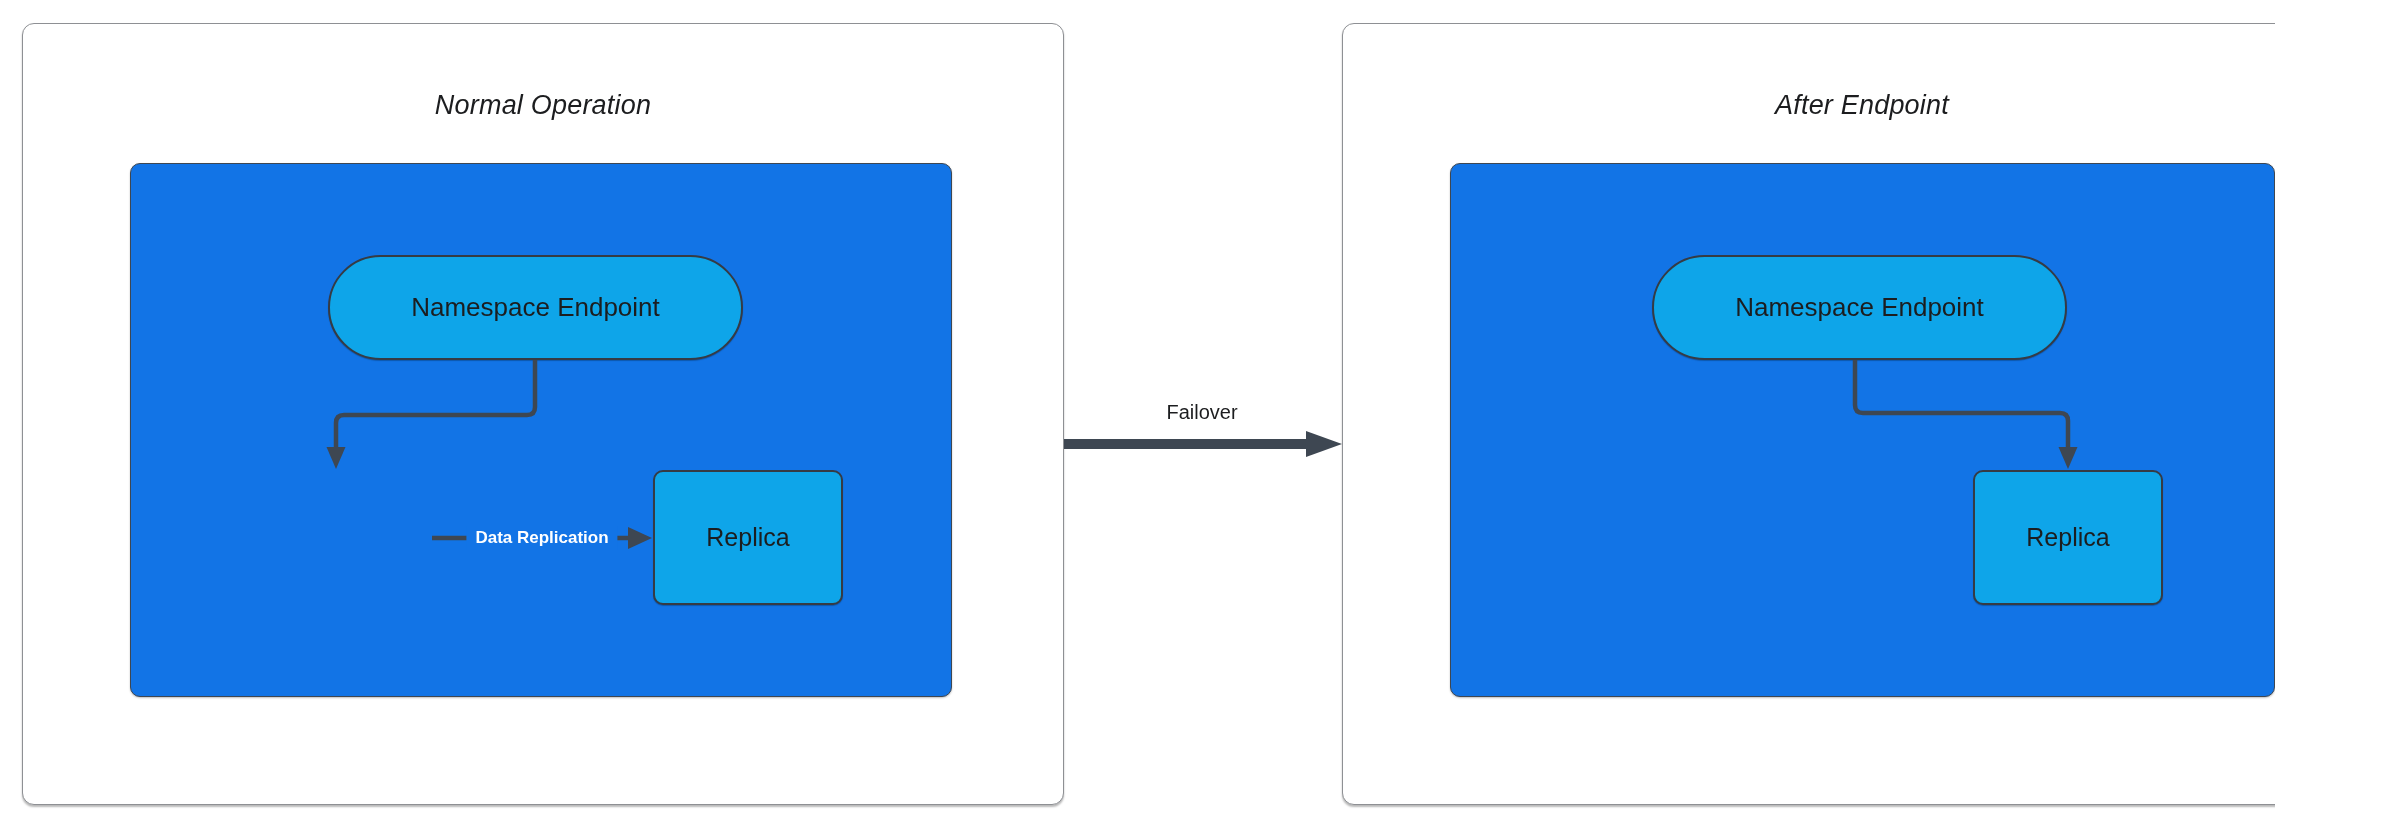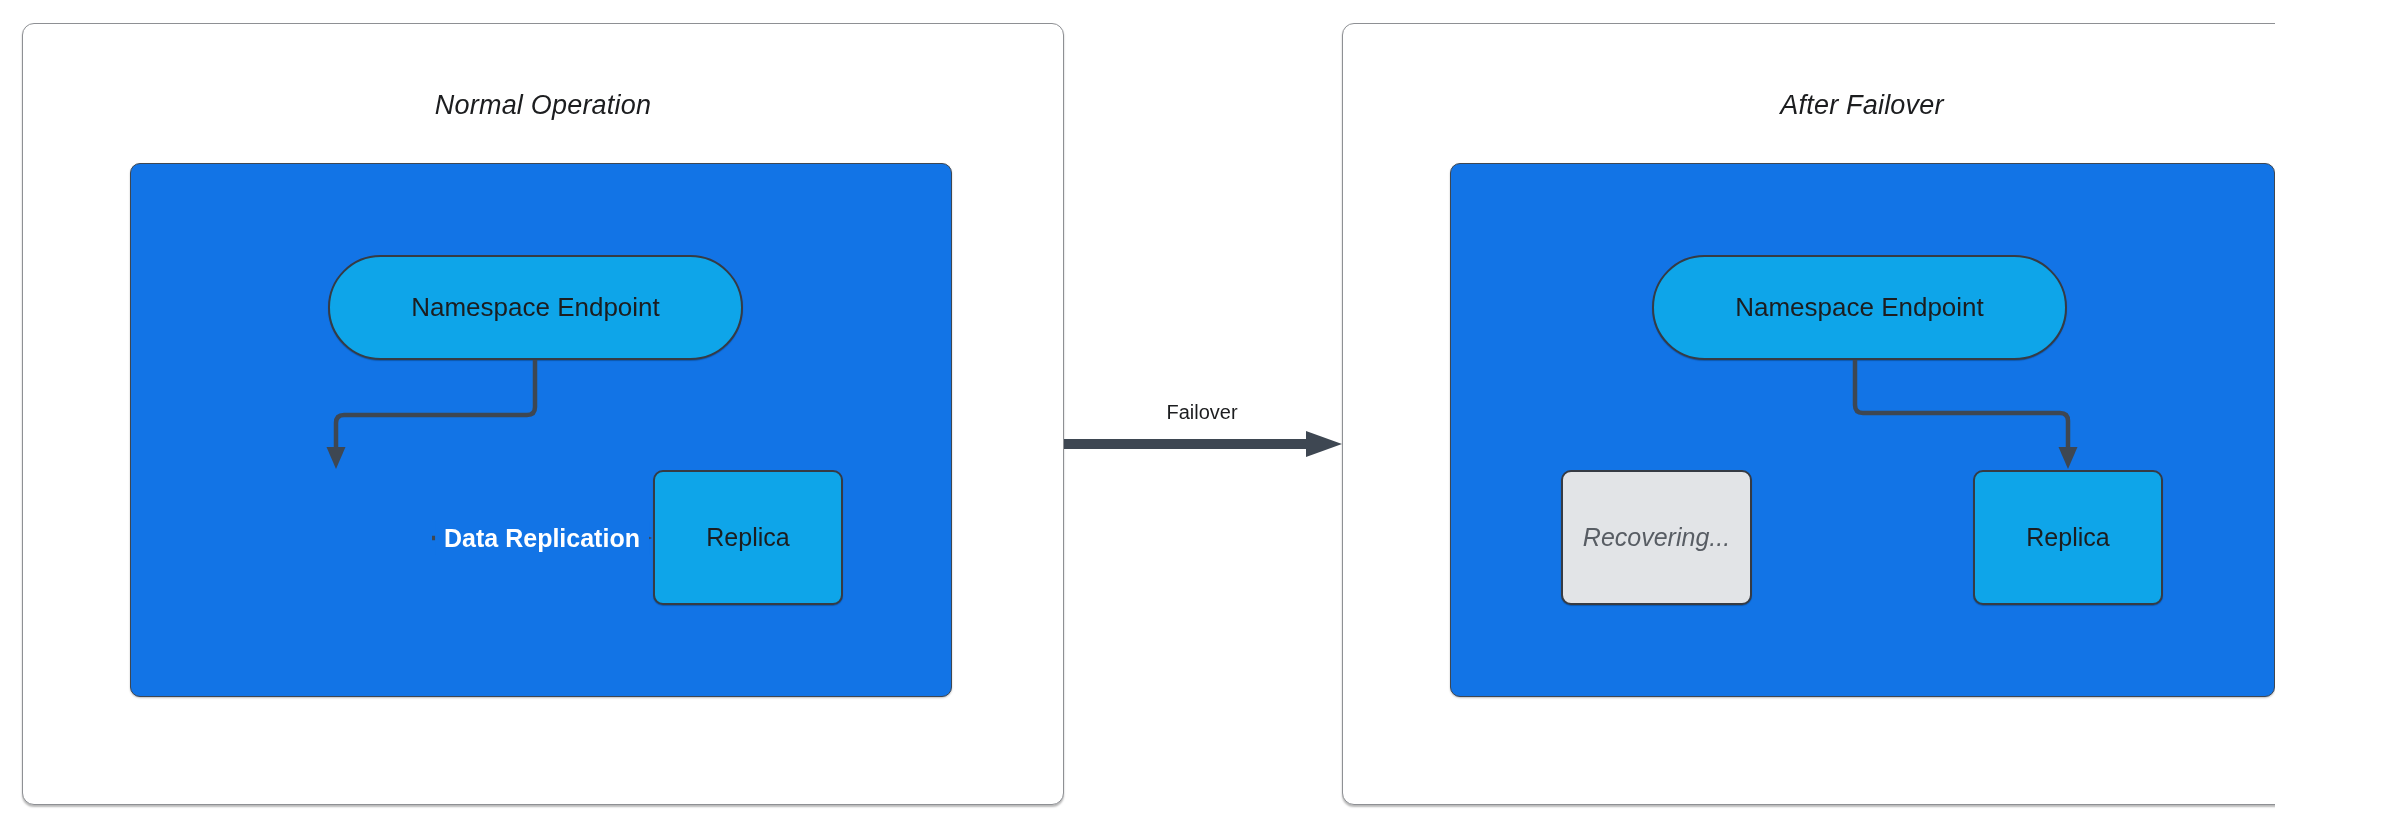--- a/index.html
+++ b/index.html
@@ -85,7 +85,7 @@
   </div>
 
   <div class="panel right">
-    <div class="panel-title">After Failover</div>
+    <div class="panel-title">After Endpoint</div>
   </div>
   <div class="cluster right"></div>
 

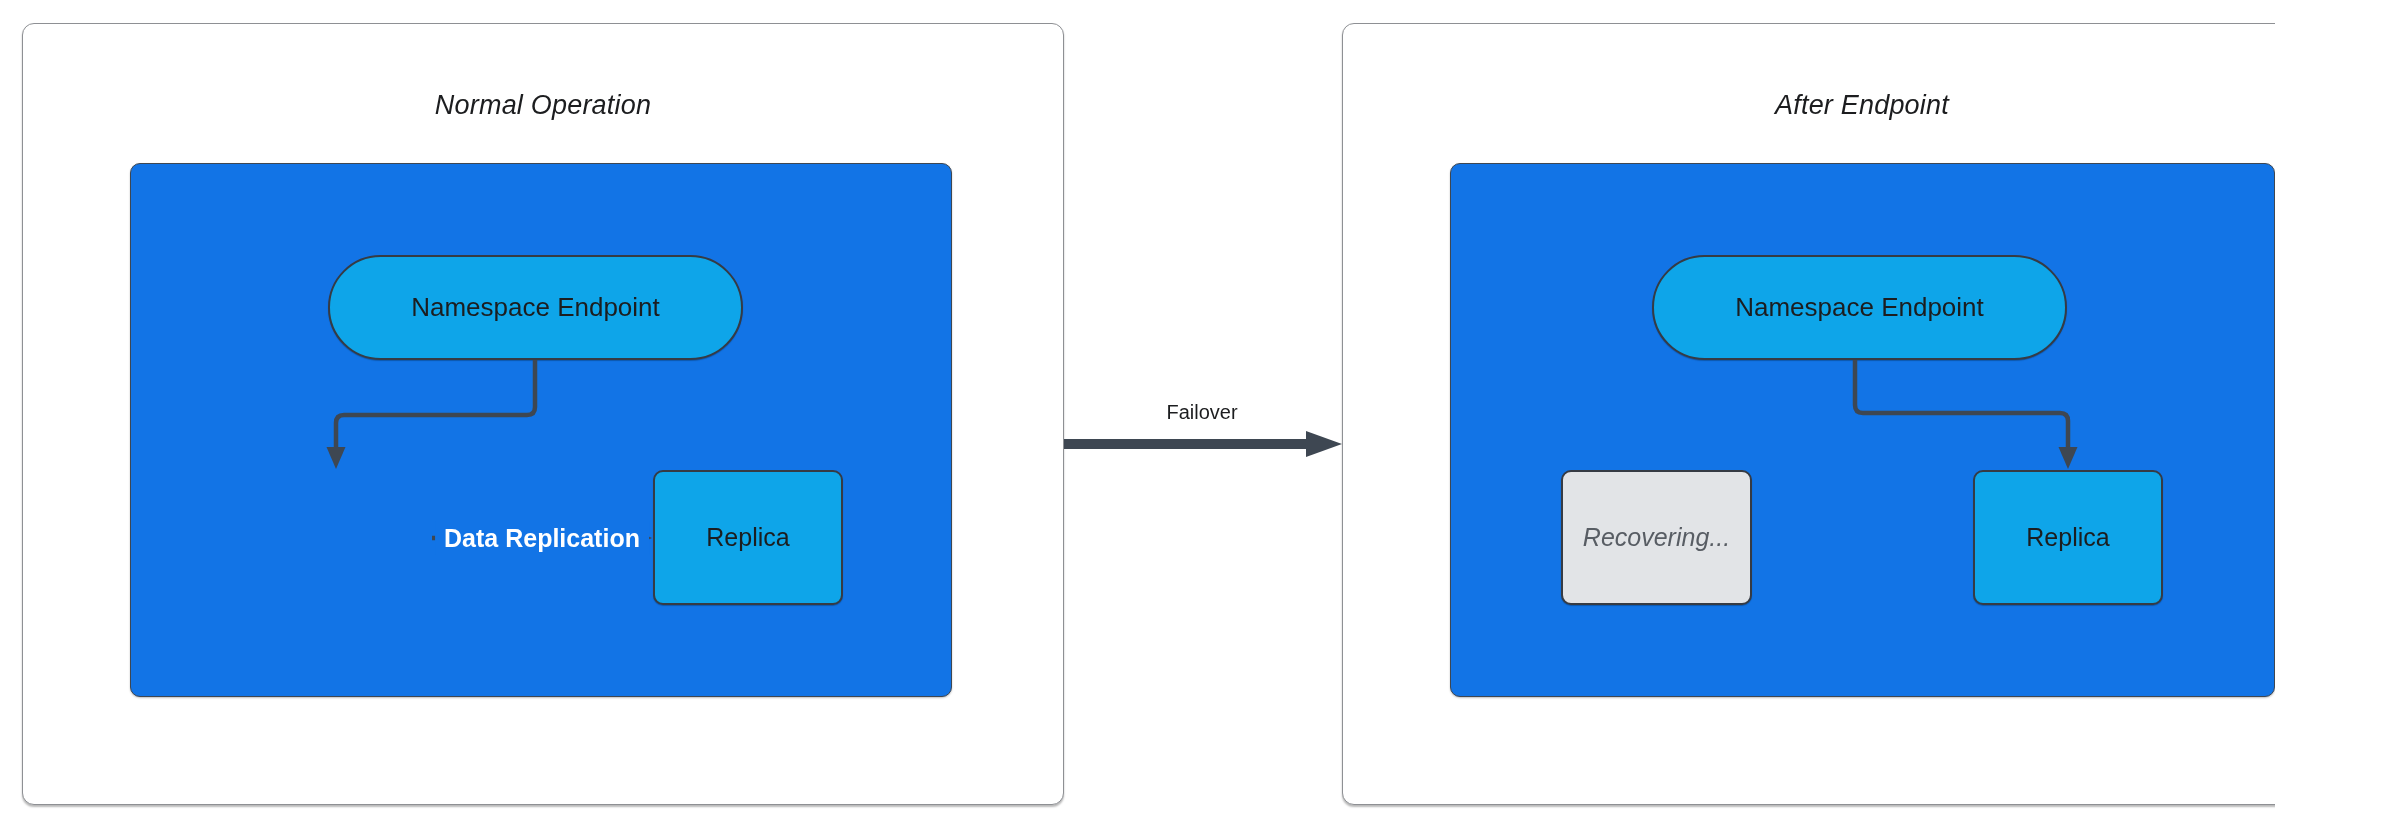--- a/index.html
+++ b/index.html
@@ -56,7 +56,7 @@
   }
   .edge-label.replication{
     left:542px;top:538px;background:var(--blue);color:#ffffff;
-    font-weight:bold;font-size:25px;padding:2px 9px;text-align:center;
+    font-weight:bold;font-size:17px;padding:2px 9px;text-align:center;
   }
   .edge-label.failover{
     left:1202px;top:412px;color:var(--ink);font-size:20px;background:#ffffff;padding:0 6px;

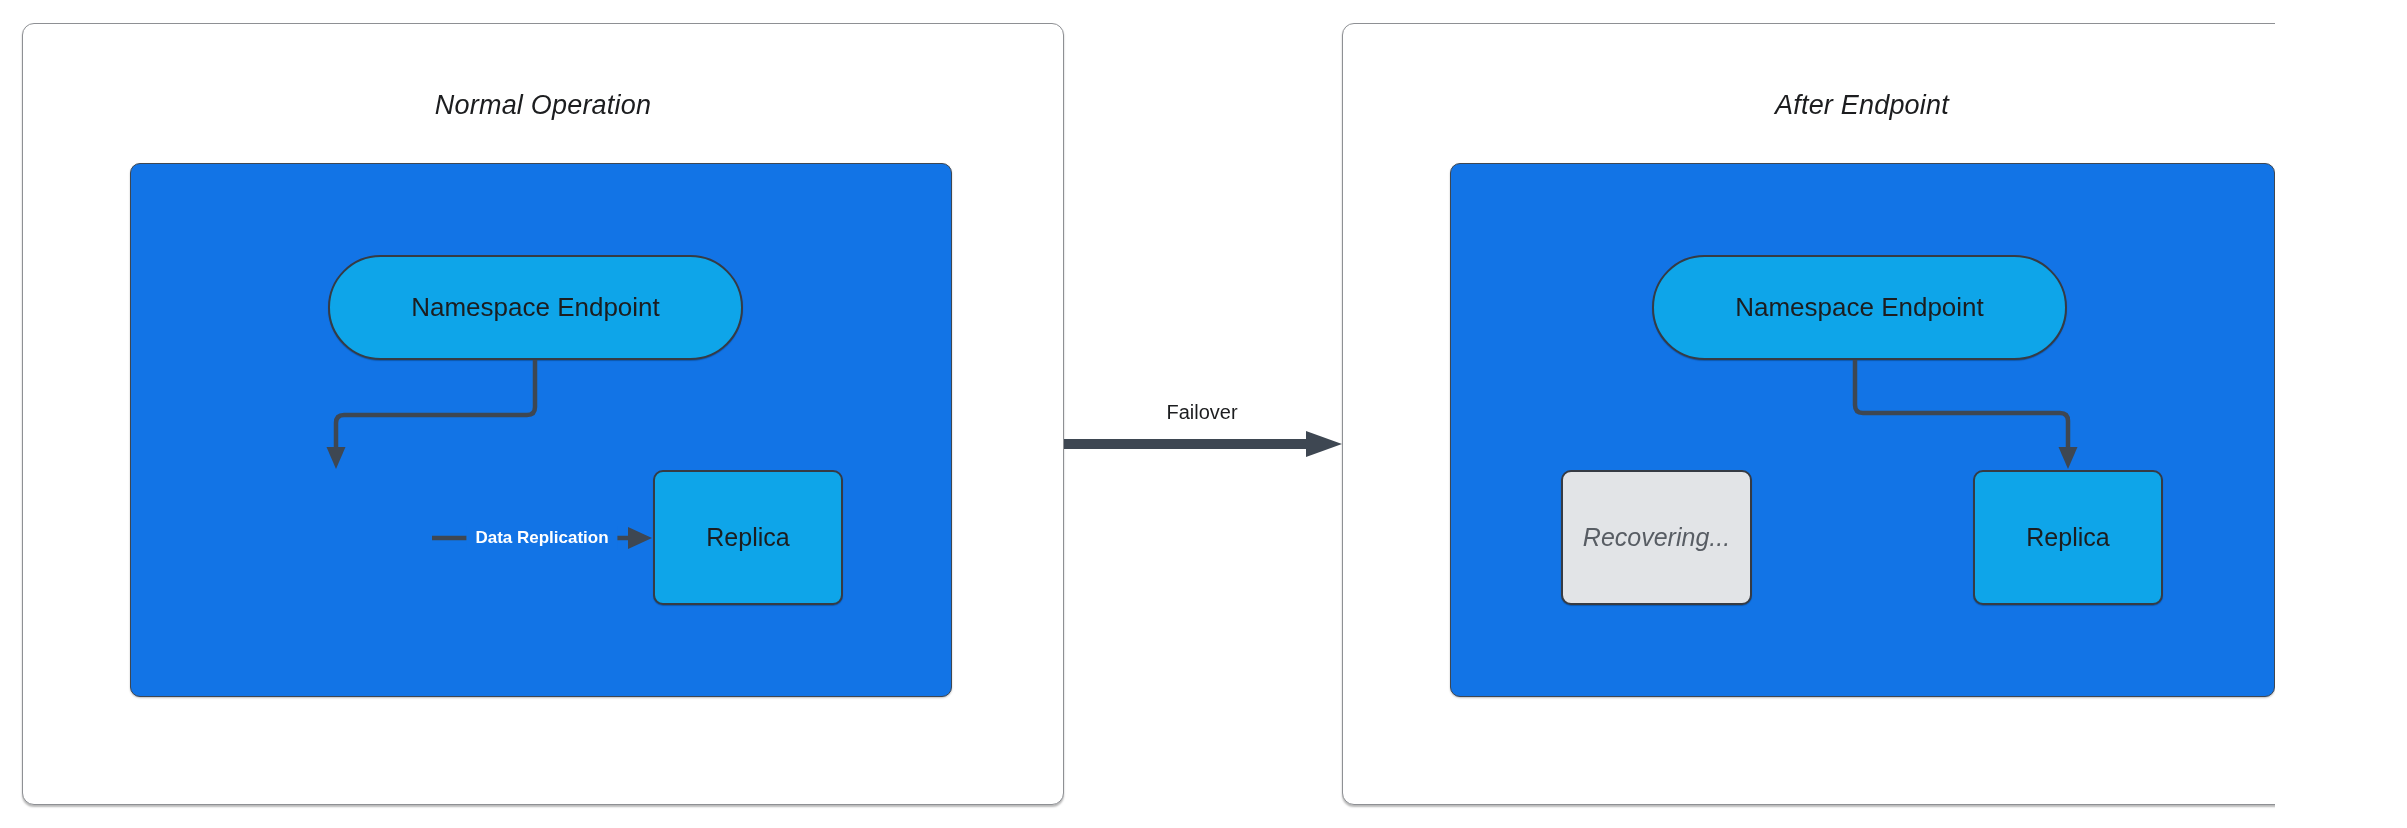--- a/index.html
+++ b/index.html
@@ -92,9 +92,6 @@
   <div class="node pill r">
     <span>Namespace Endpoint</span>
   </div>
-  <div class="node box recovering">
-    <span>Recovering...</span>
-  </div>
   <div class="node box replica-r">
     <span>Replica</span>
   </div>

